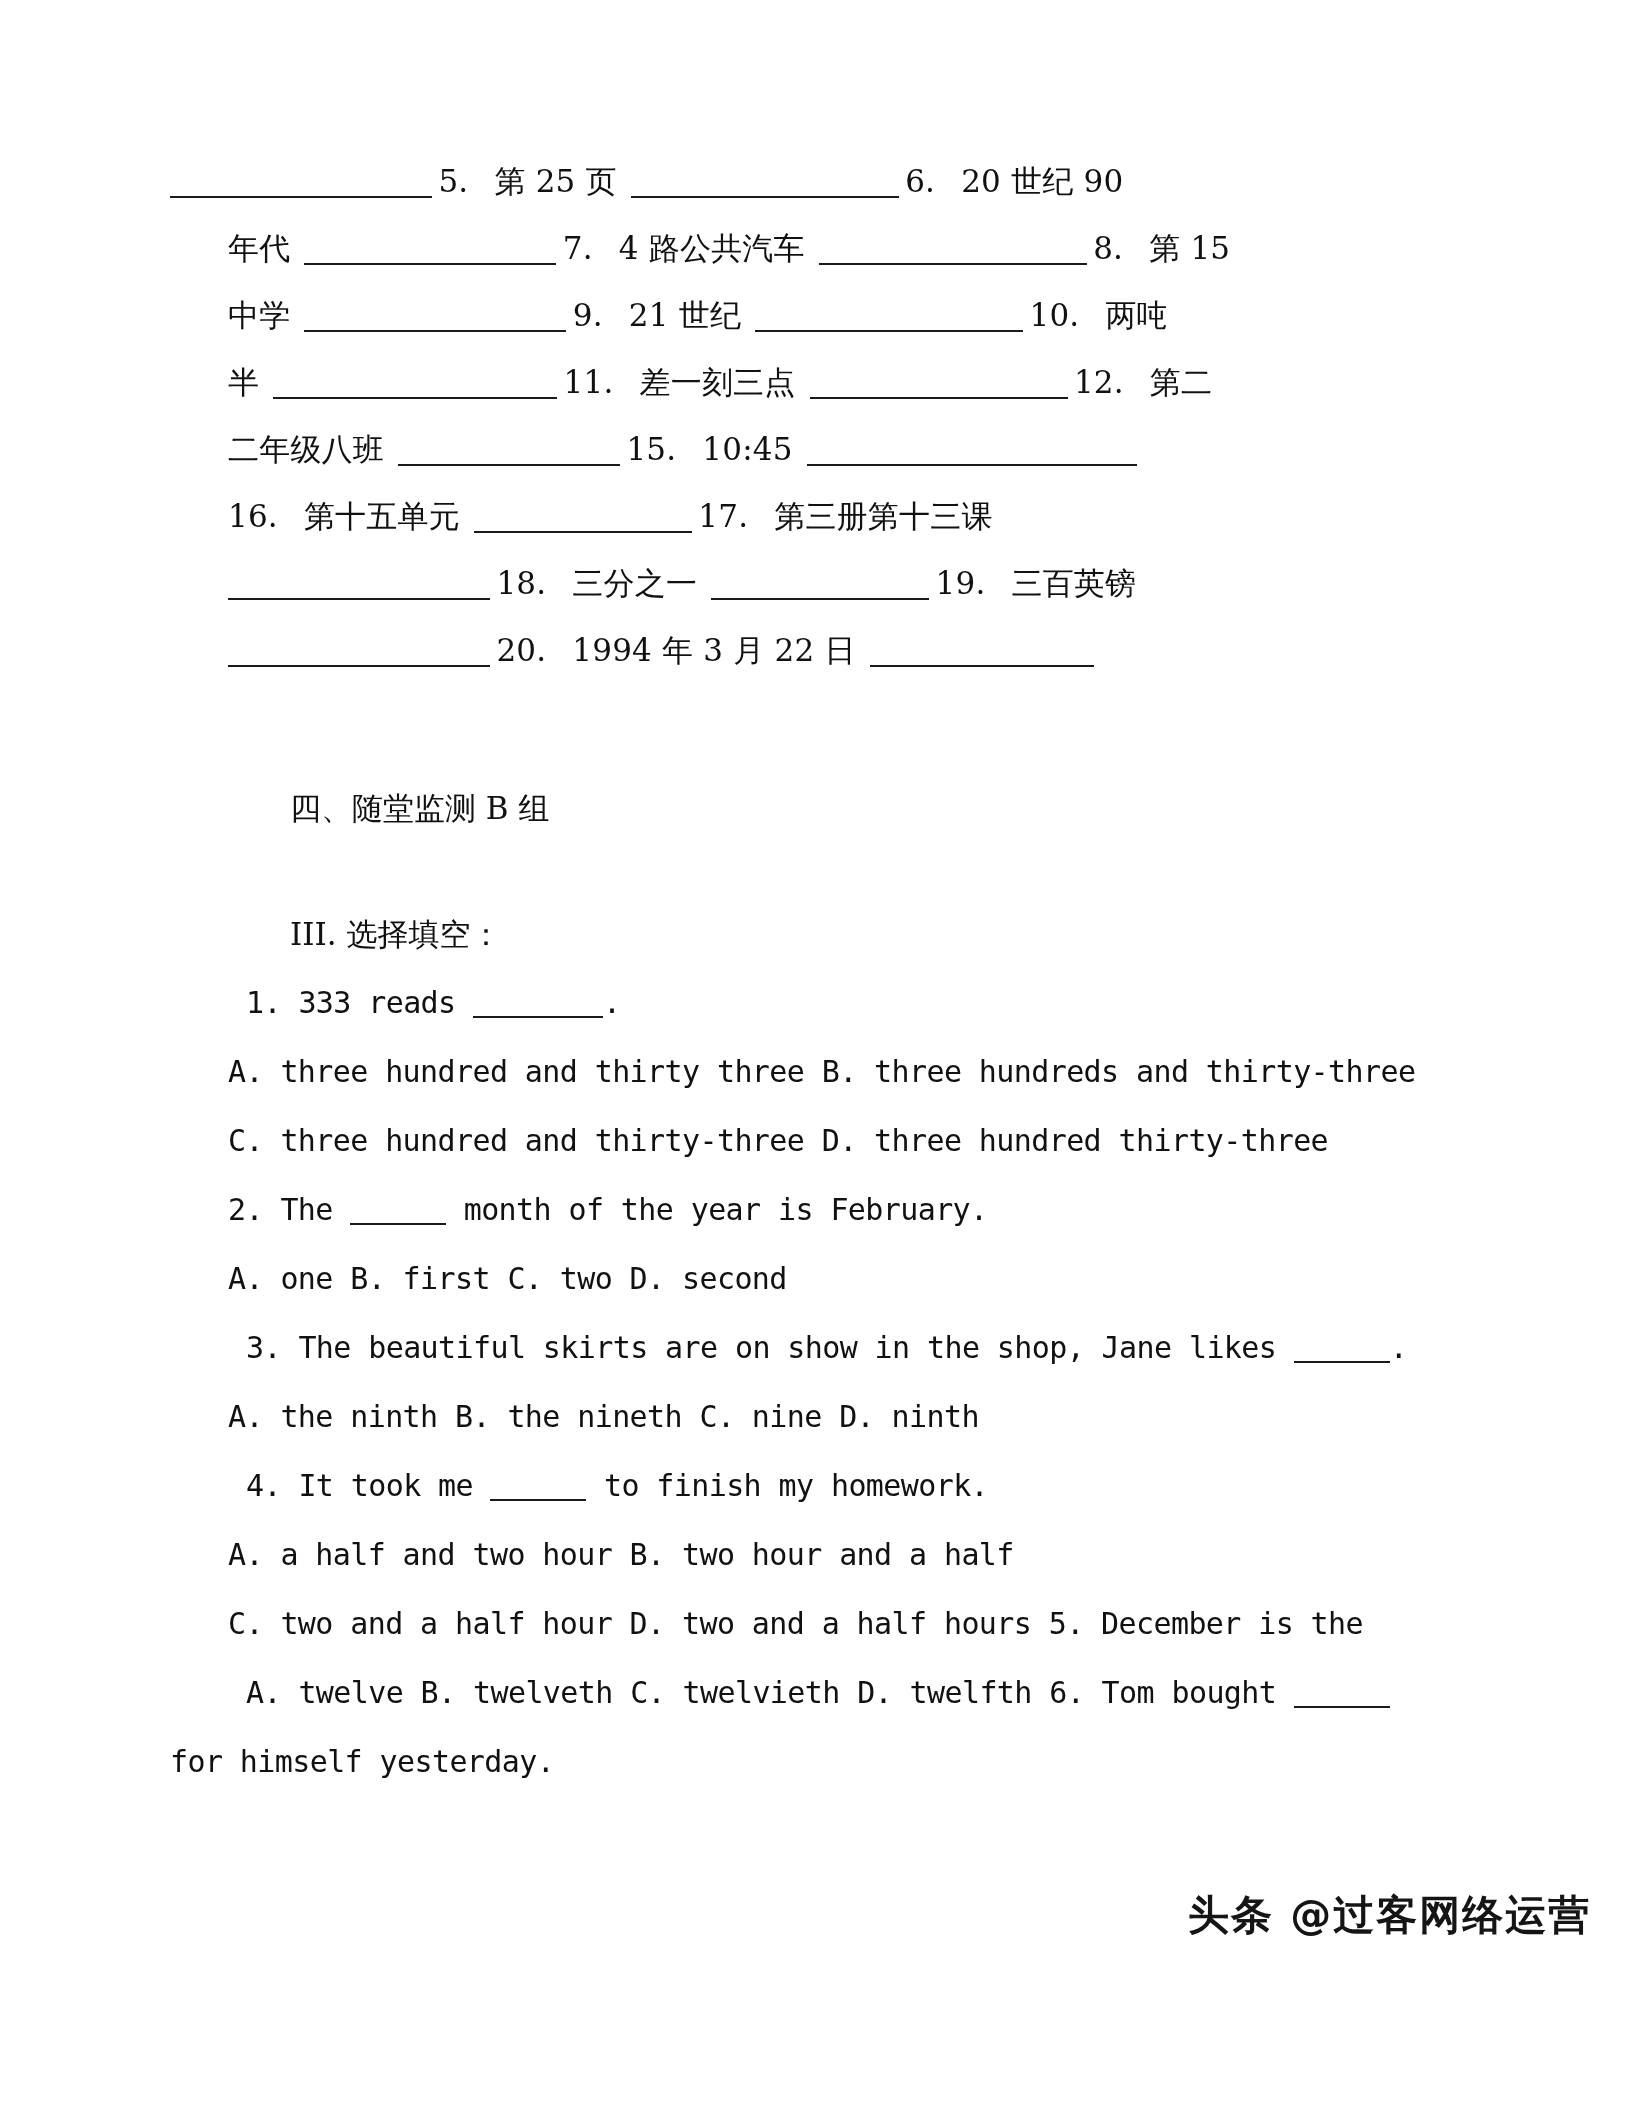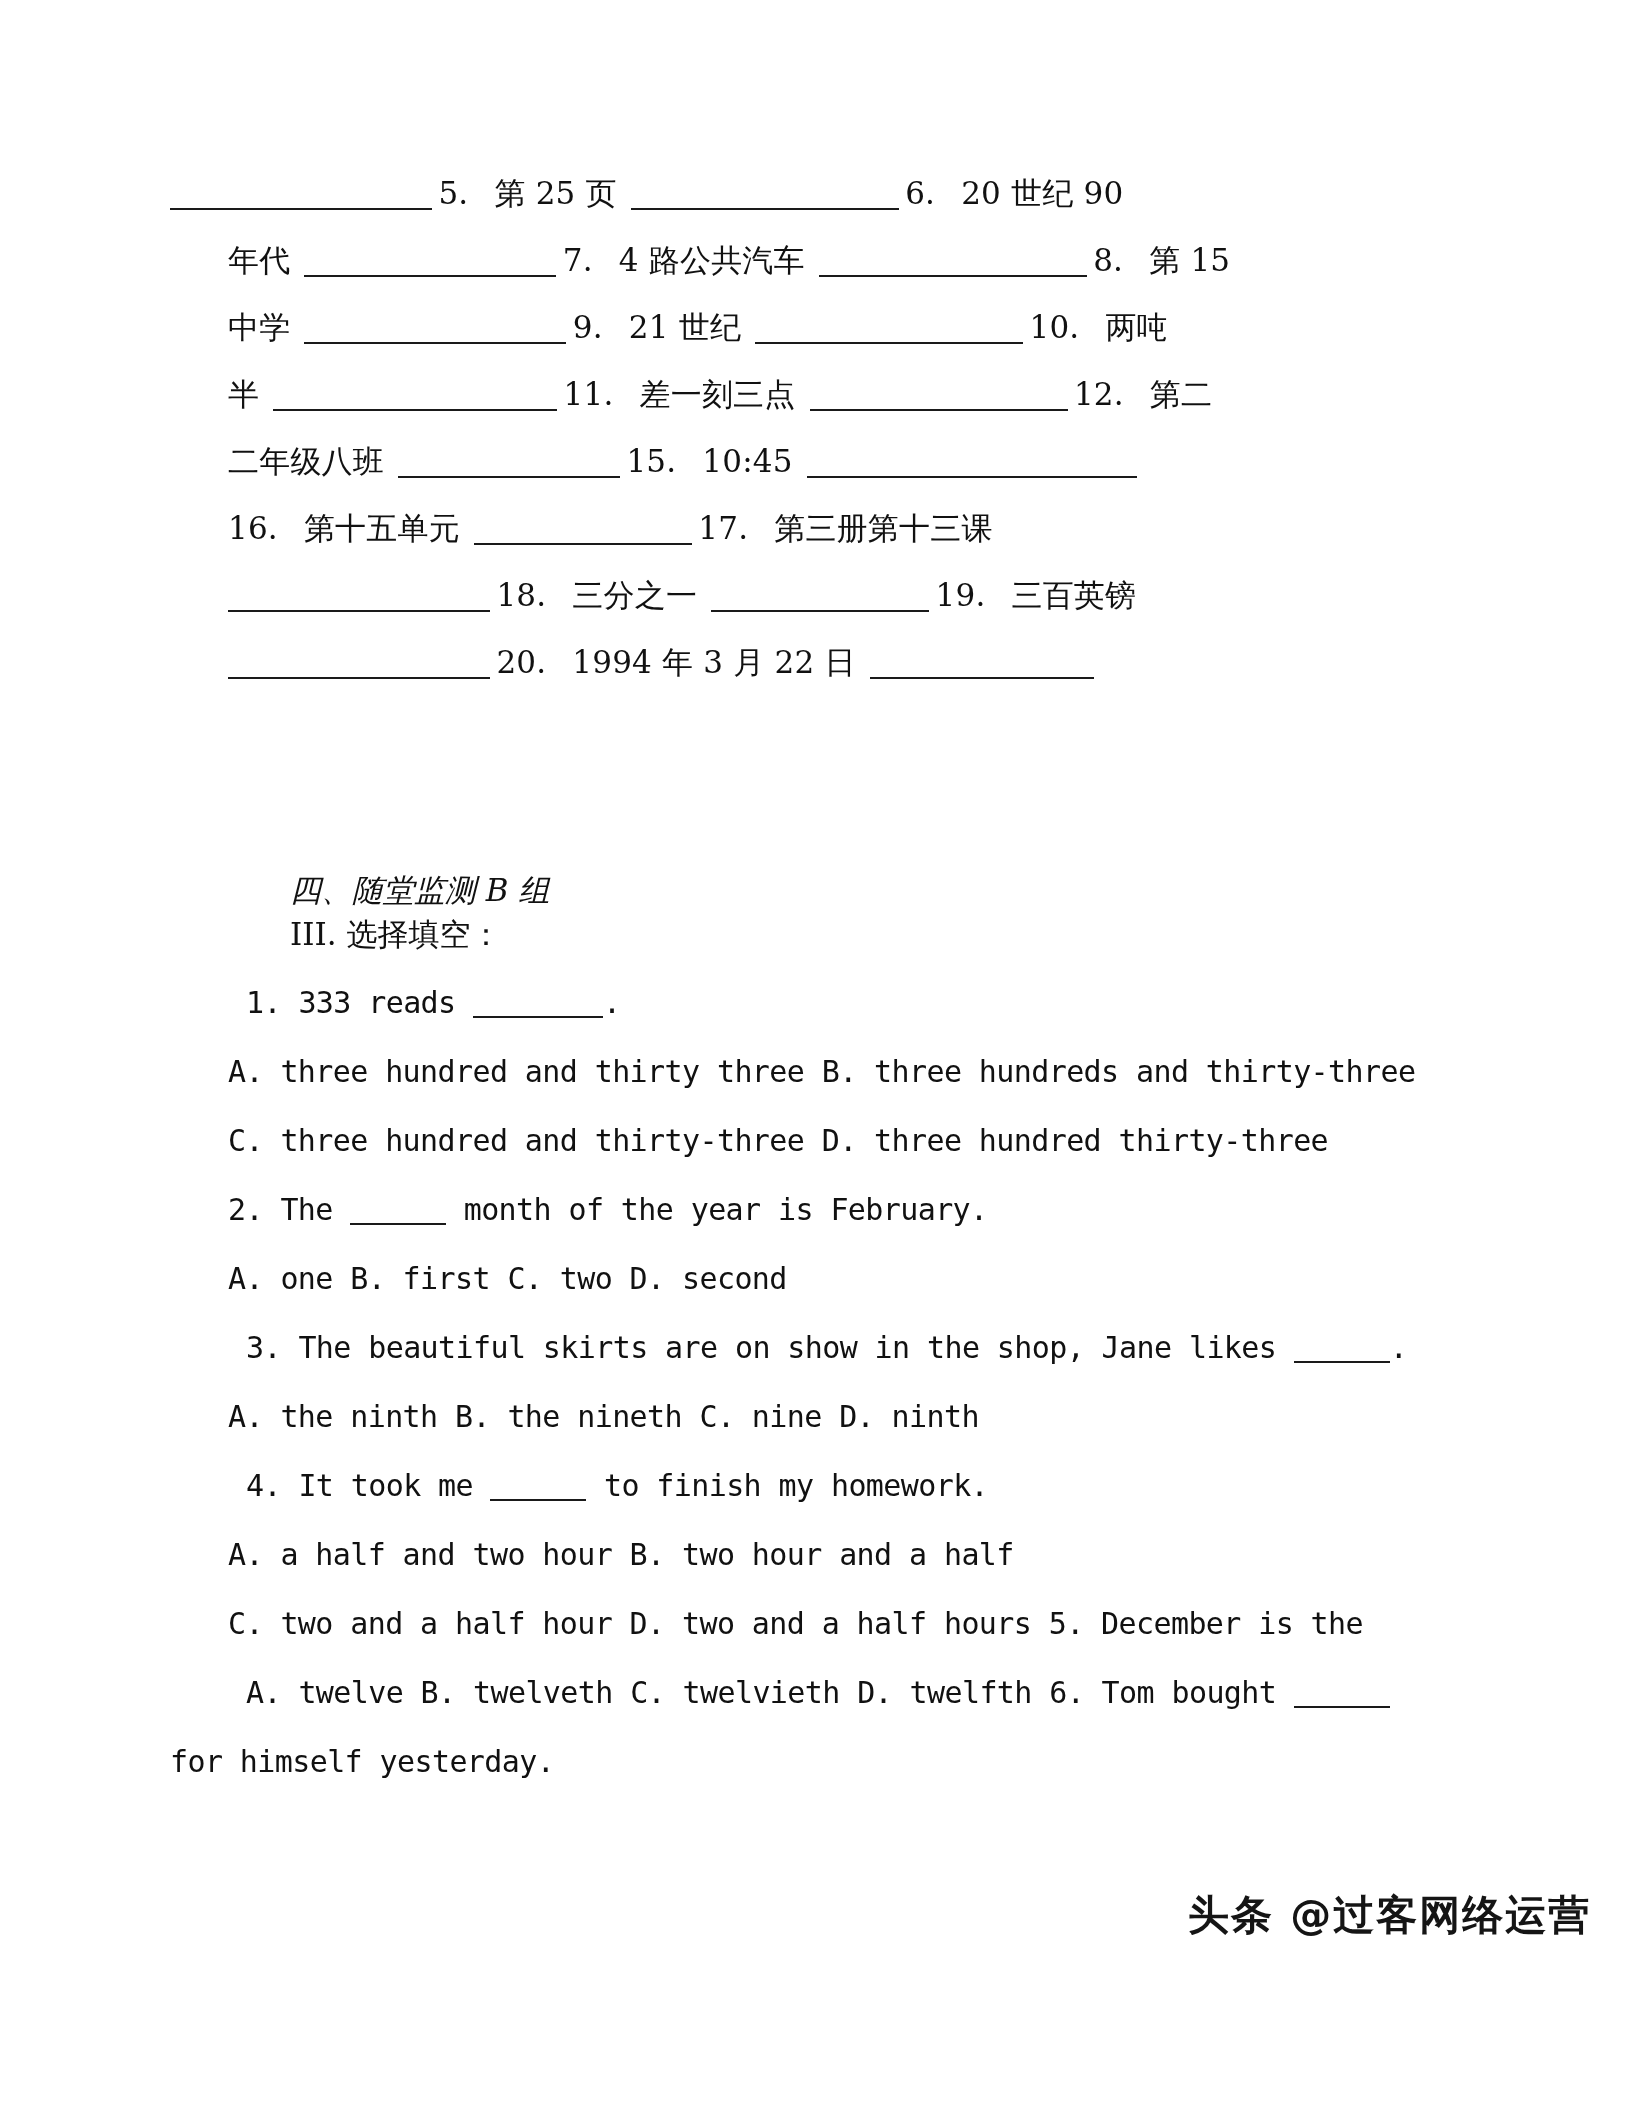--- a/index.html
+++ b/index.html
@@ -28,7 +28,7 @@
   .cn-block {
     position: absolute;
     left: 228px;
-    top: 160px;
+    top: 148px;
     width: 1172px;
     font-family: "DejaVu Serif", "Liberation Serif", serif;
     font-size: 31px;

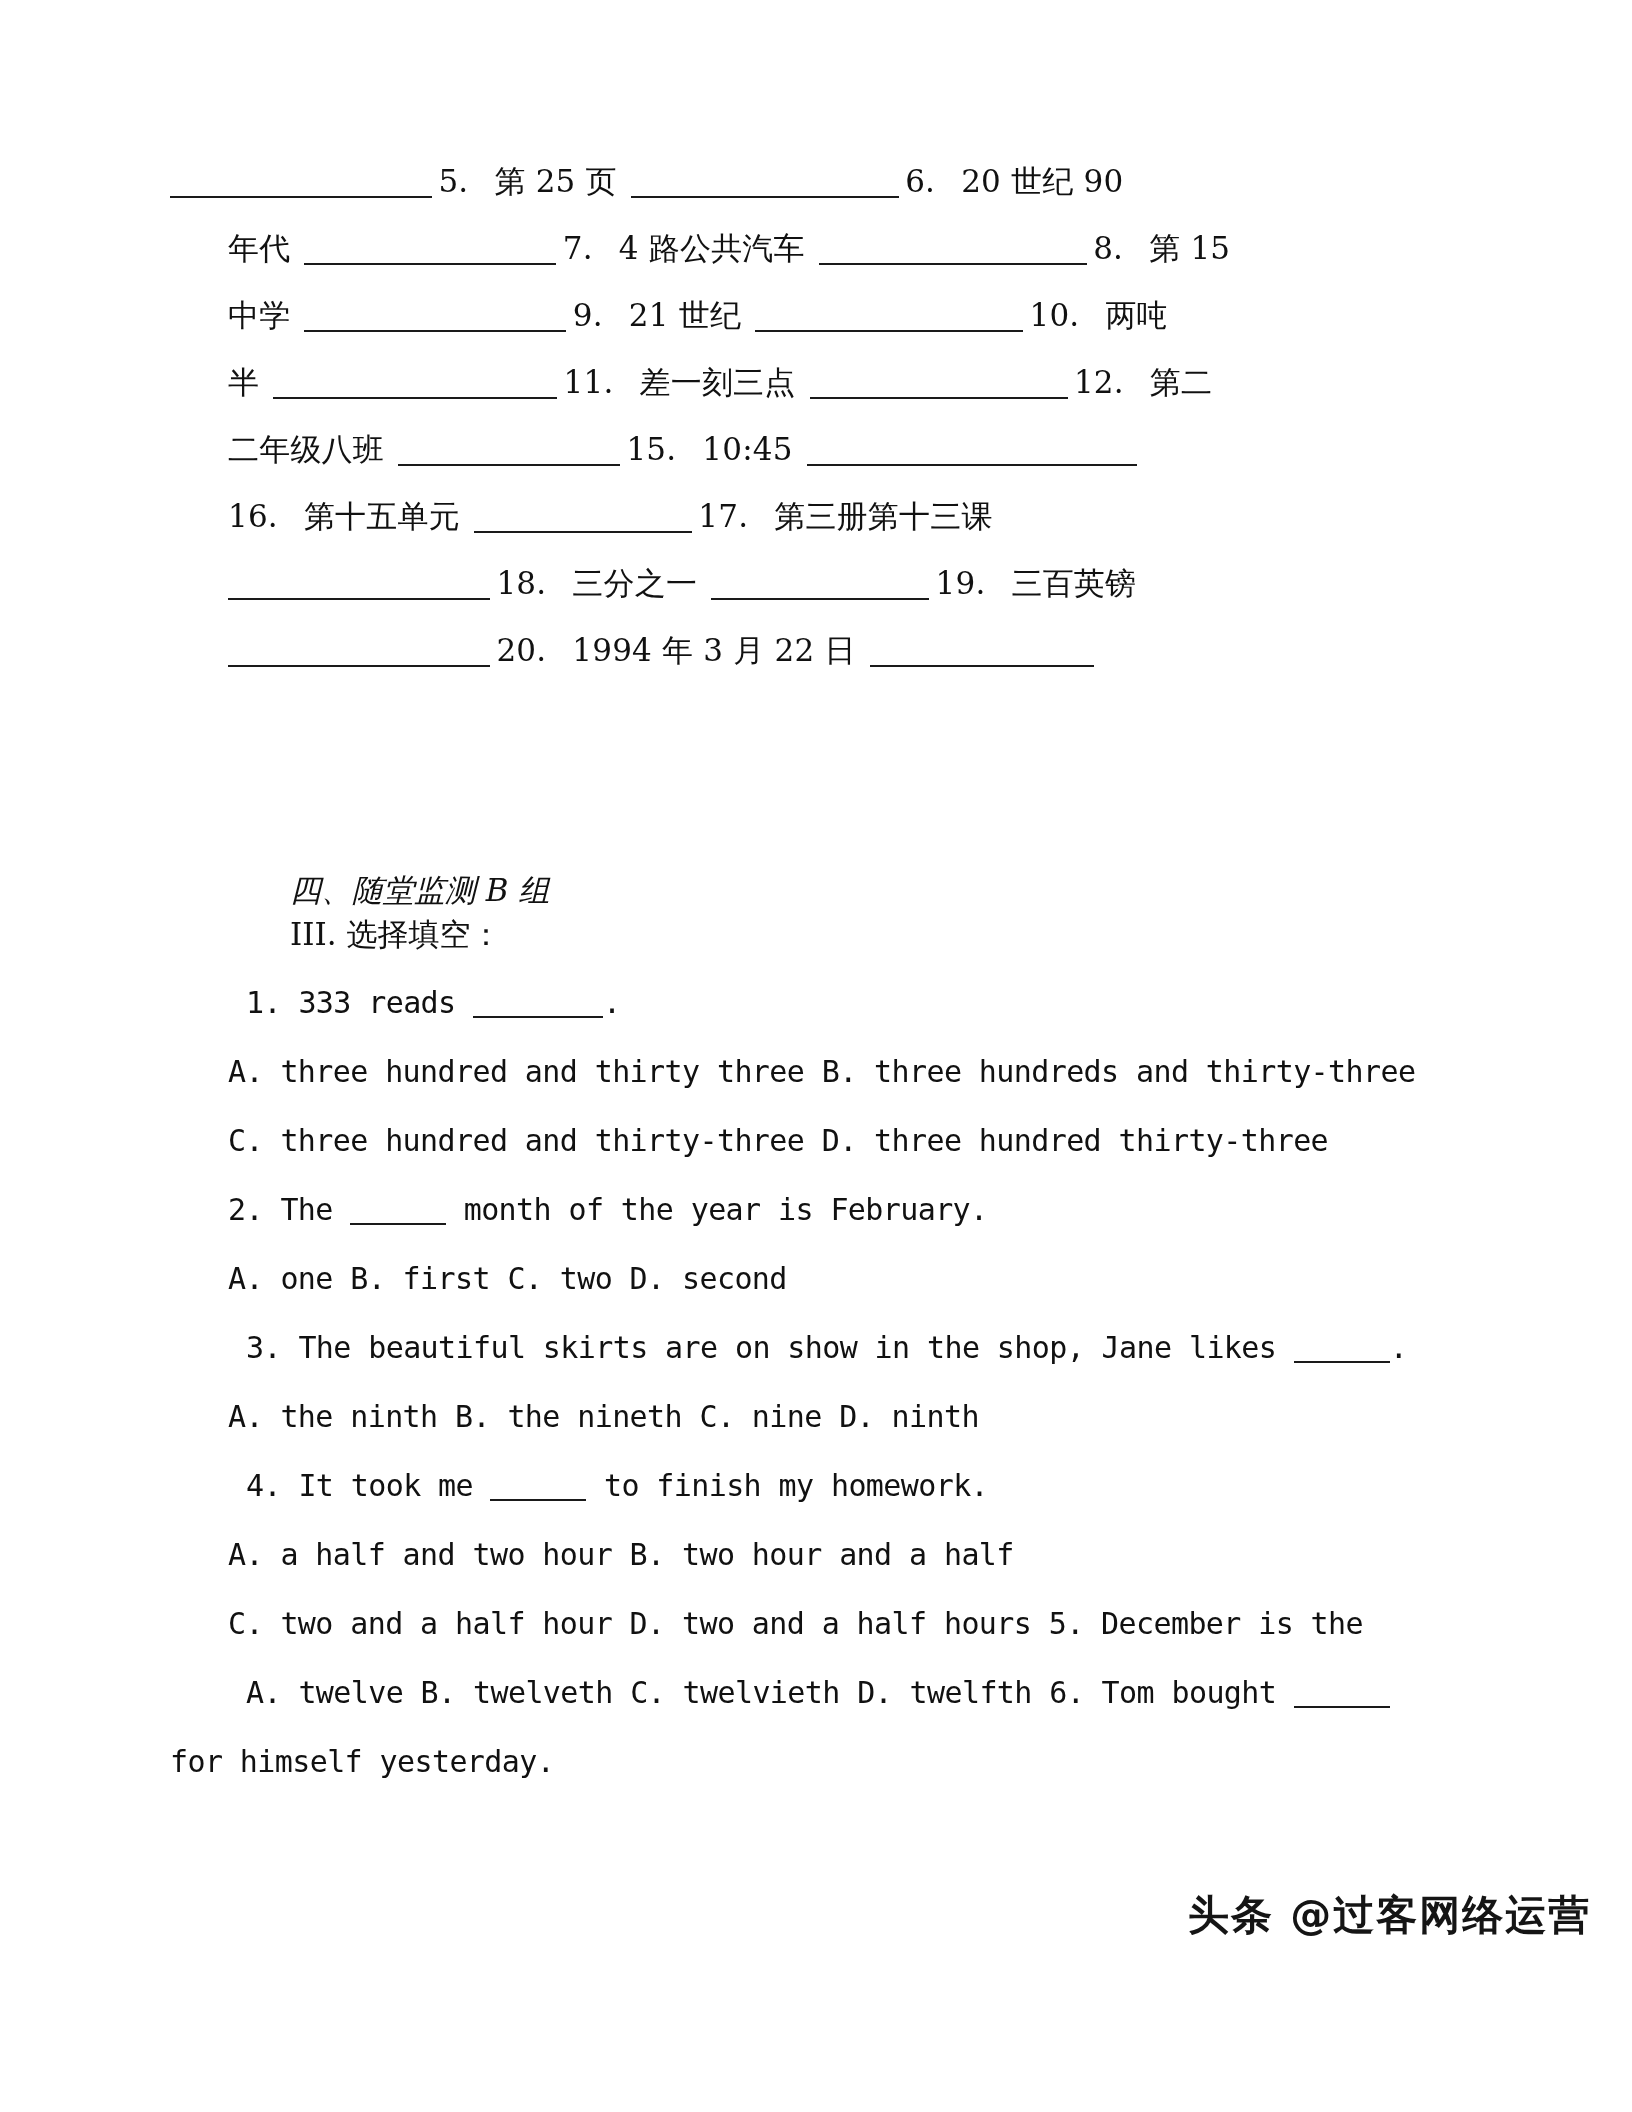--- a/index.html
+++ b/index.html
@@ -61,7 +61,7 @@
     color: #111;
     white-space: nowrap;
   }
-  #h-section-four { top: 870px; font-style: italic; }
+  #h-section-four { top: 788px; }
   #h-part-three   { top: 902px; margin-top: 12px; }
 
   

